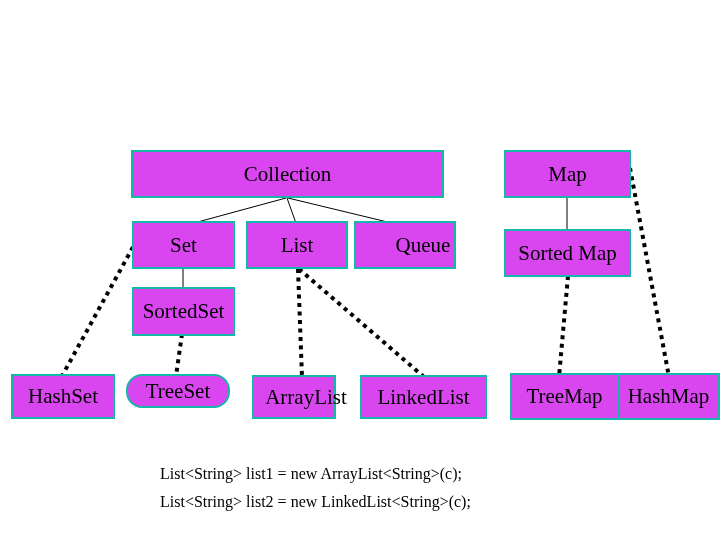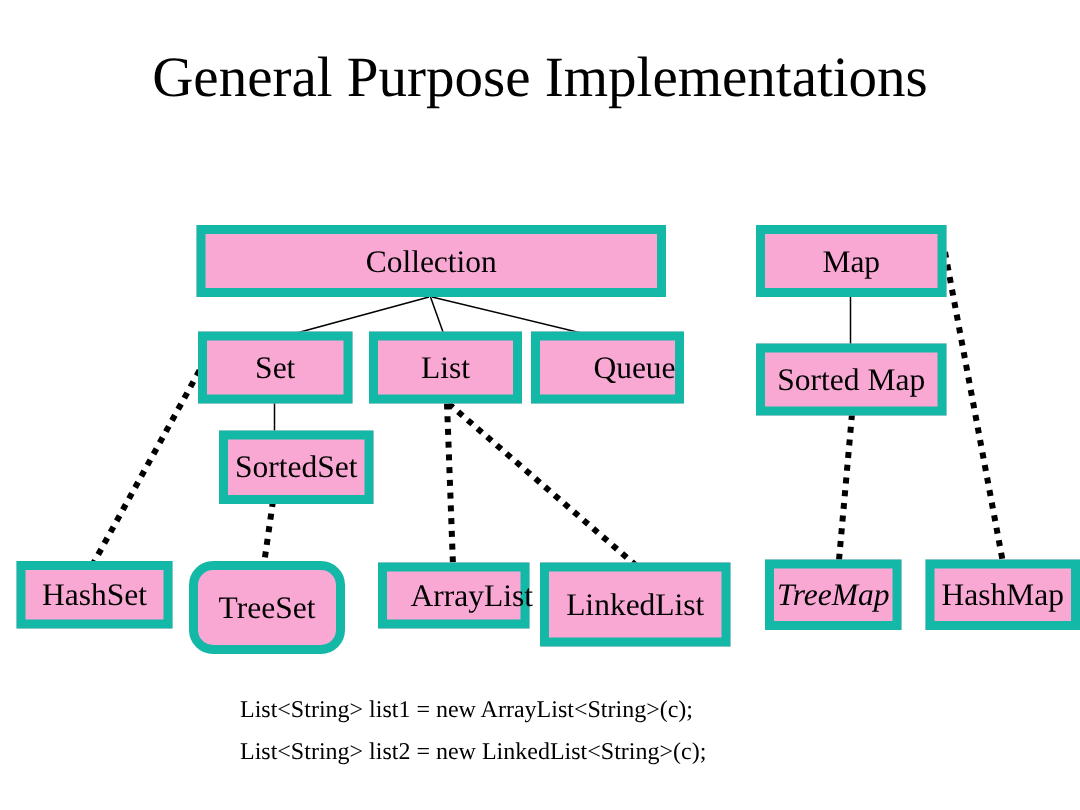--- a/index.html
+++ b/index.html
@@ -72,7 +72,6 @@
 
 <div class="slide">
 
-  <div class="slide-title">General Purpose Implementations</div>
 
   <svg class="edges-svg" viewBox="0 0 720 540" aria-hidden="true">
 

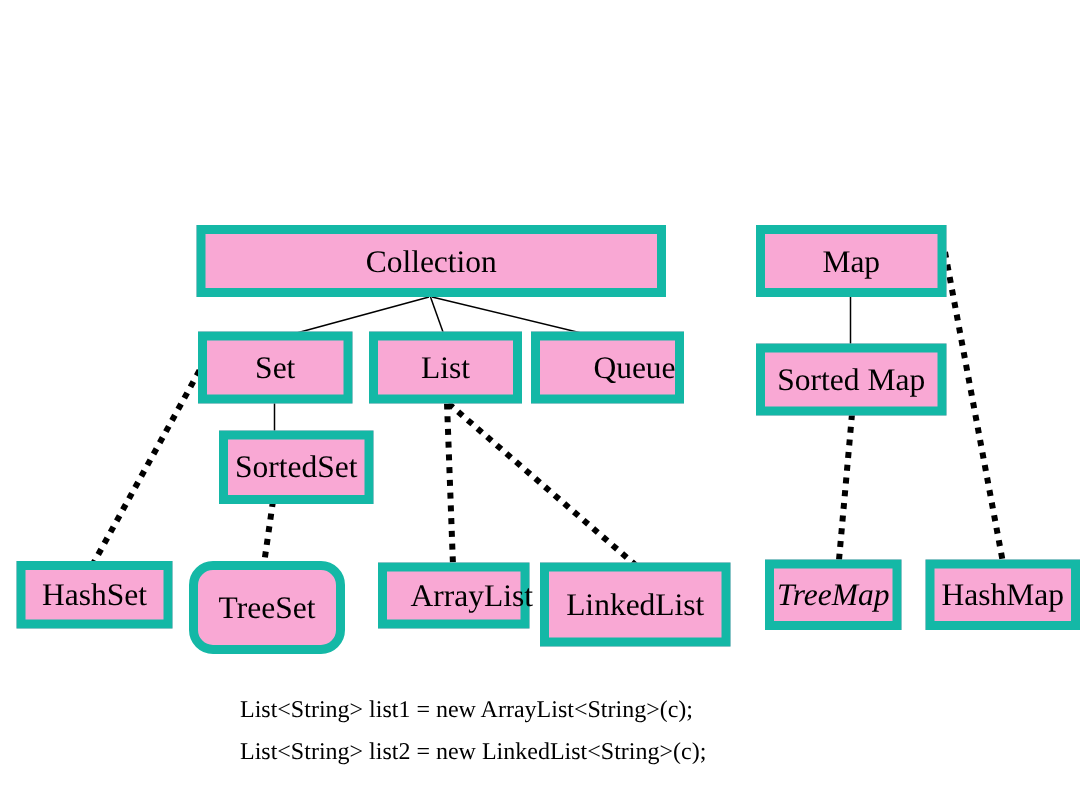--- a/index.html
+++ b/index.html
@@ -48,8 +48,8 @@
   .node {
     position: absolute;
     box-sizing: border-box;
-    border: 6px solid #14b8a6;
-    background: #f9a8d4;
+    border: 2px solid #14b8a6;
+    background: #d946ef;
     display: flex;
     align-items: center;
     justify-content: center;

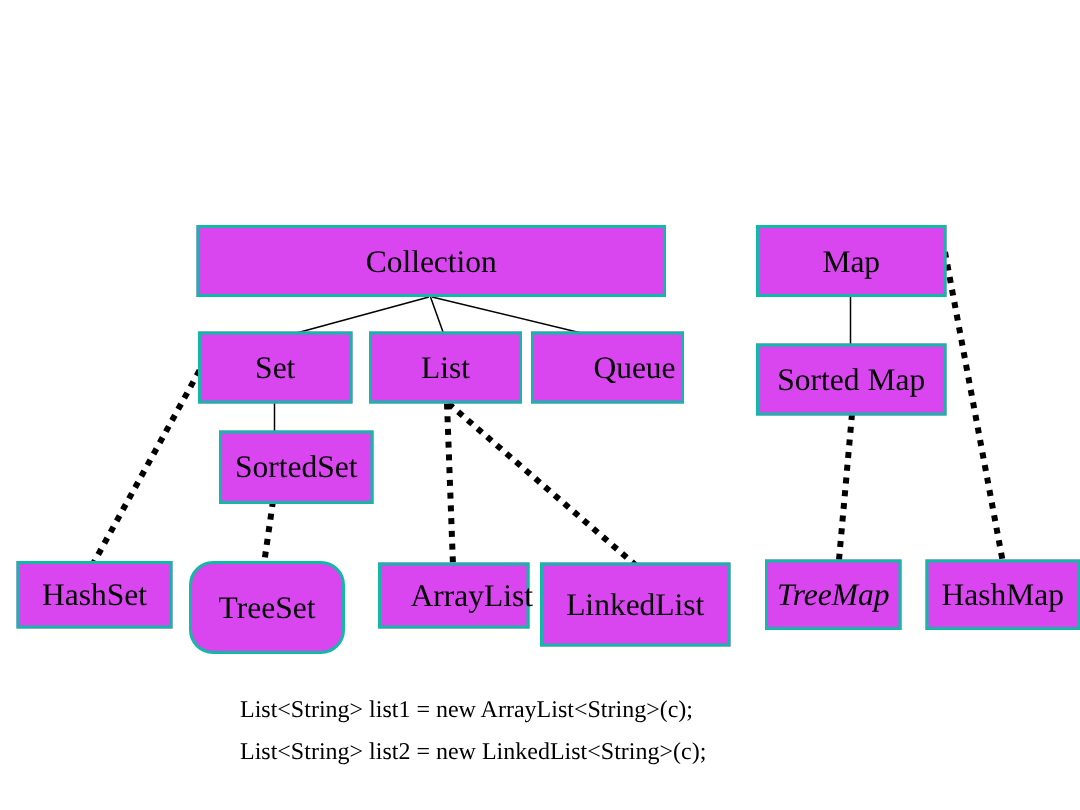--- a/index.html
+++ b/index.html
@@ -101,7 +101,7 @@
 
   <div class="node" style="left:504px; top:229px; width:127px; height:48px;">Sorted Map</div>
 
-  <div class="node" style="left:146px; top:287px; width:103px; height:49px;">SortedSet</div>
+  <div class="node" style="left:132px; top:287px; width:103px; height:49px;">SortedSet</div>
 
   <div class="node" style="left:11px; top:374px; width:104px; height:45px;">HashSet</div>
 

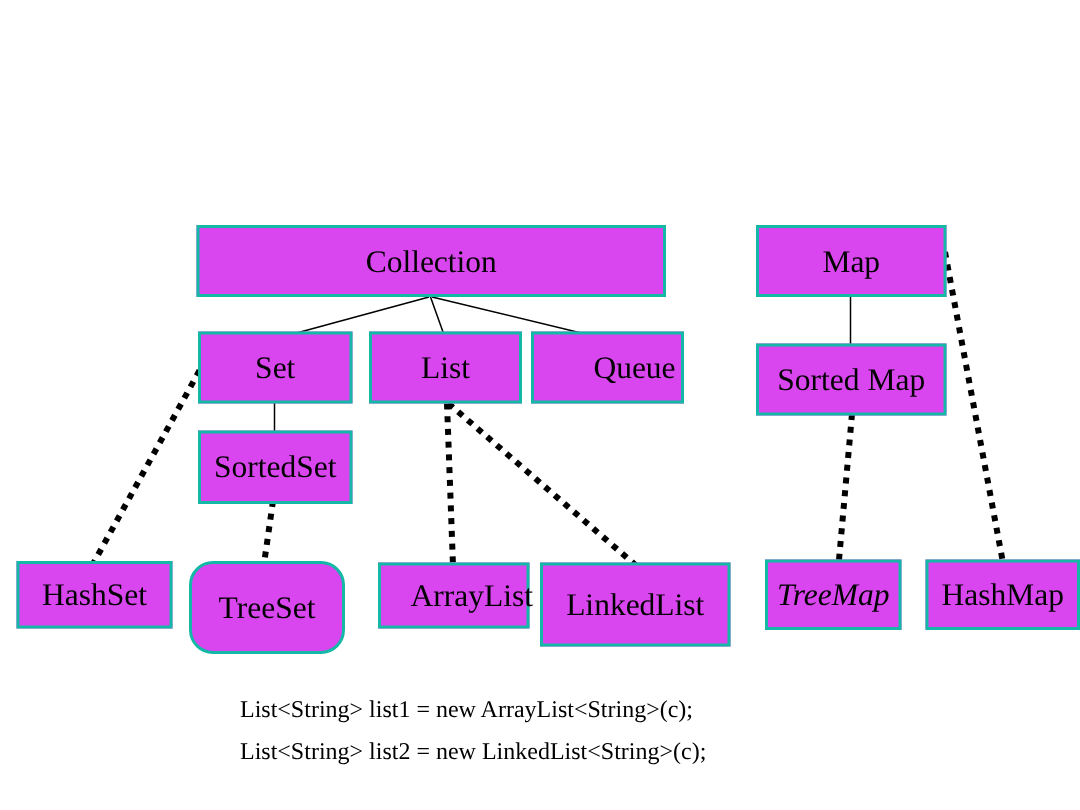--- a/index.html
+++ b/index.html
@@ -105,7 +105,7 @@
 
   <div class="node" style="left:11px; top:374px; width:104px; height:45px;">HashSet</div>
 
-  <div class="node" style="left:126px; top:374px; width:104px; height:62px;border-radius:16px;">TreeSet</div>
+  <div class="node" style="left:126px; top:374px; width:104px; height:34px;border-radius:16px;">TreeSet</div>
 
   <div class="node" style="left:252px; top:375px; width:101px; height:44px;padding-left:24px;">ArrayList</div>
 

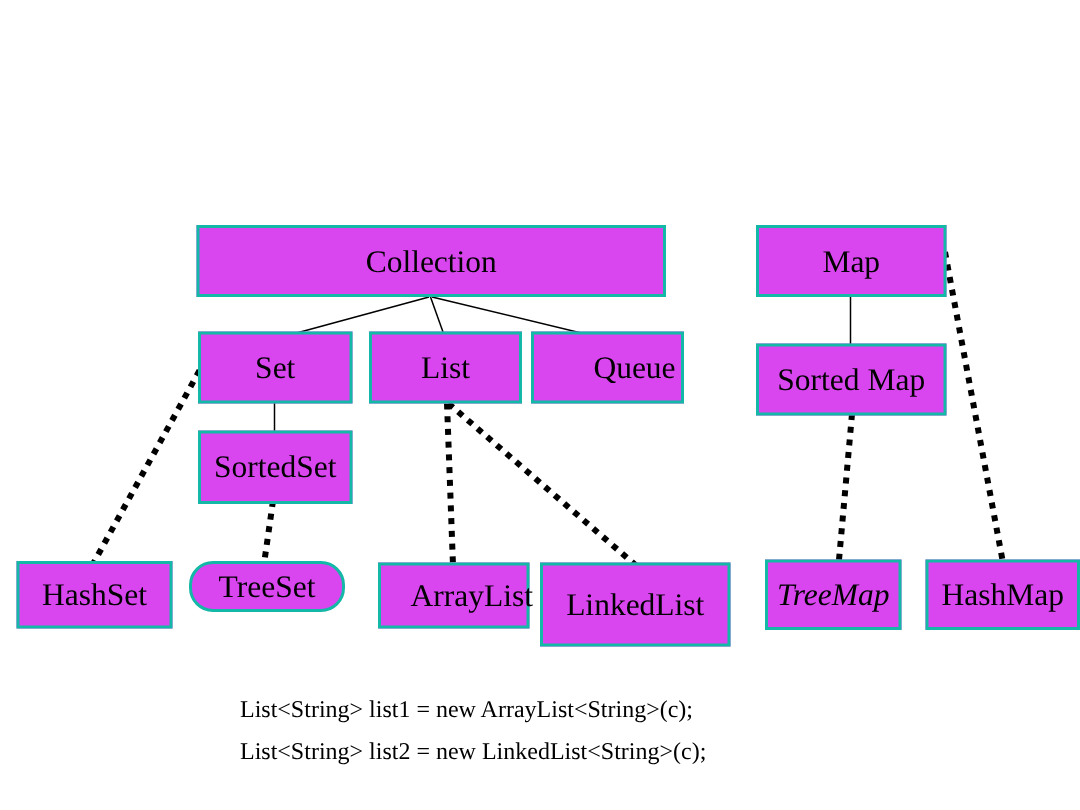--- a/index.html
+++ b/index.html
@@ -107,7 +107,7 @@
 
   <div class="node" style="left:126px; top:374px; width:104px; height:34px;border-radius:16px;">TreeSet</div>
 
-  <div class="node" style="left:252px; top:375px; width:101px; height:44px;padding-left:24px;">ArrayList</div>
+  <div class="node" style="left:252px; top:375px; width:84px; height:44px;padding-left:24px;">ArrayList</div>
 
   <div class="node" style="left:360px; top:375px; width:127px; height:56px;">LinkedList</div>
 

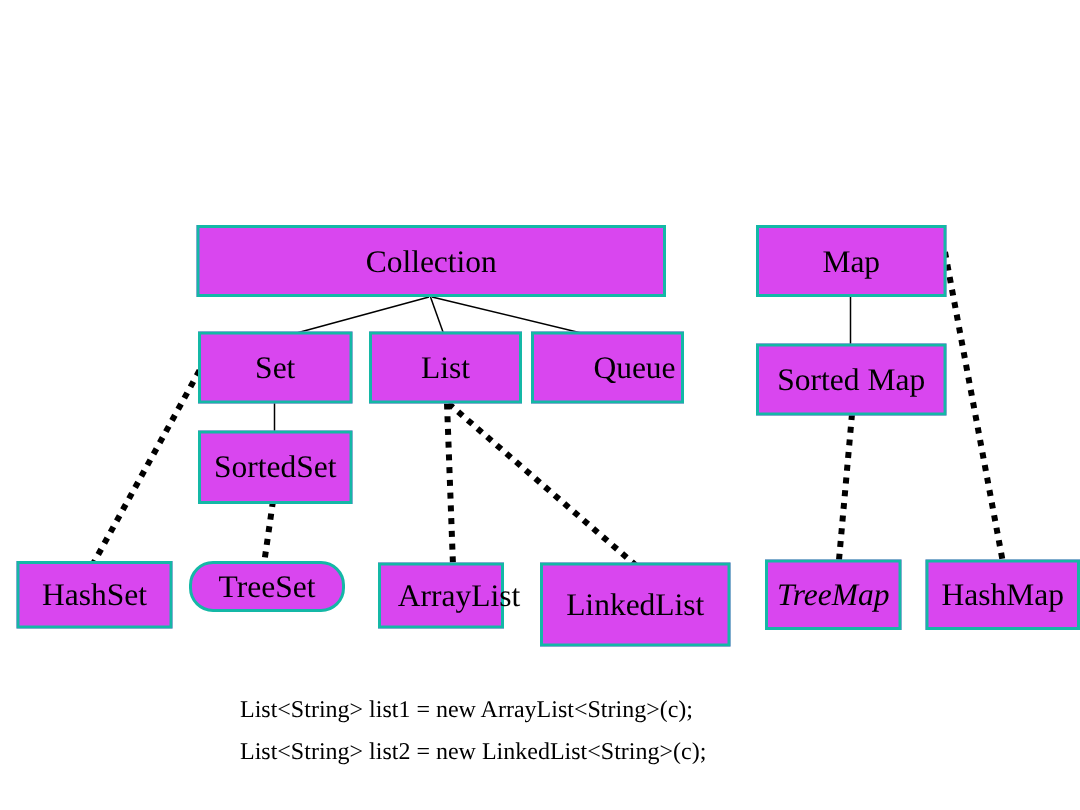--- a/index.html
+++ b/index.html
@@ -109,7 +109,7 @@
 
   <div class="node" style="left:252px; top:375px; width:84px; height:44px;padding-left:24px;">ArrayList</div>
 
-  <div class="node" style="left:360px; top:375px; width:127px; height:56px;">LinkedList</div>
+  <div class="node" style="left:360px; top:375px; width:127px; height:44px;">LinkedList</div>
 
   <div class="node" style="left:510px; top:373px; width:91px; height:47px;font-style:italic;">TreeMap</div>
 

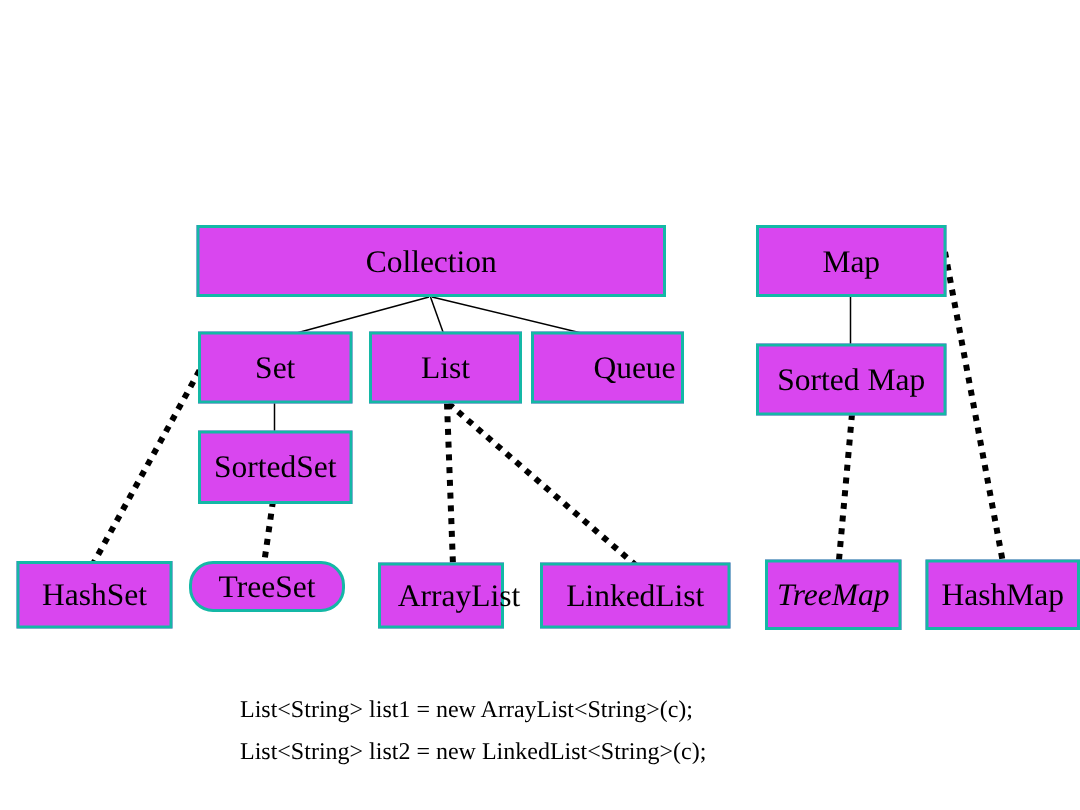--- a/index.html
+++ b/index.html
@@ -111,7 +111,7 @@
 
   <div class="node" style="left:360px; top:375px; width:127px; height:44px;">LinkedList</div>
 
-  <div class="node" style="left:510px; top:373px; width:91px; height:47px;font-style:italic;">TreeMap</div>
+  <div class="node" style="left:510px; top:373px; width:109px; height:47px;">TreeMap</div>
 
   <div class="node" style="left:617px; top:373px; width:103px; height:47px;">HashMap</div>
 

